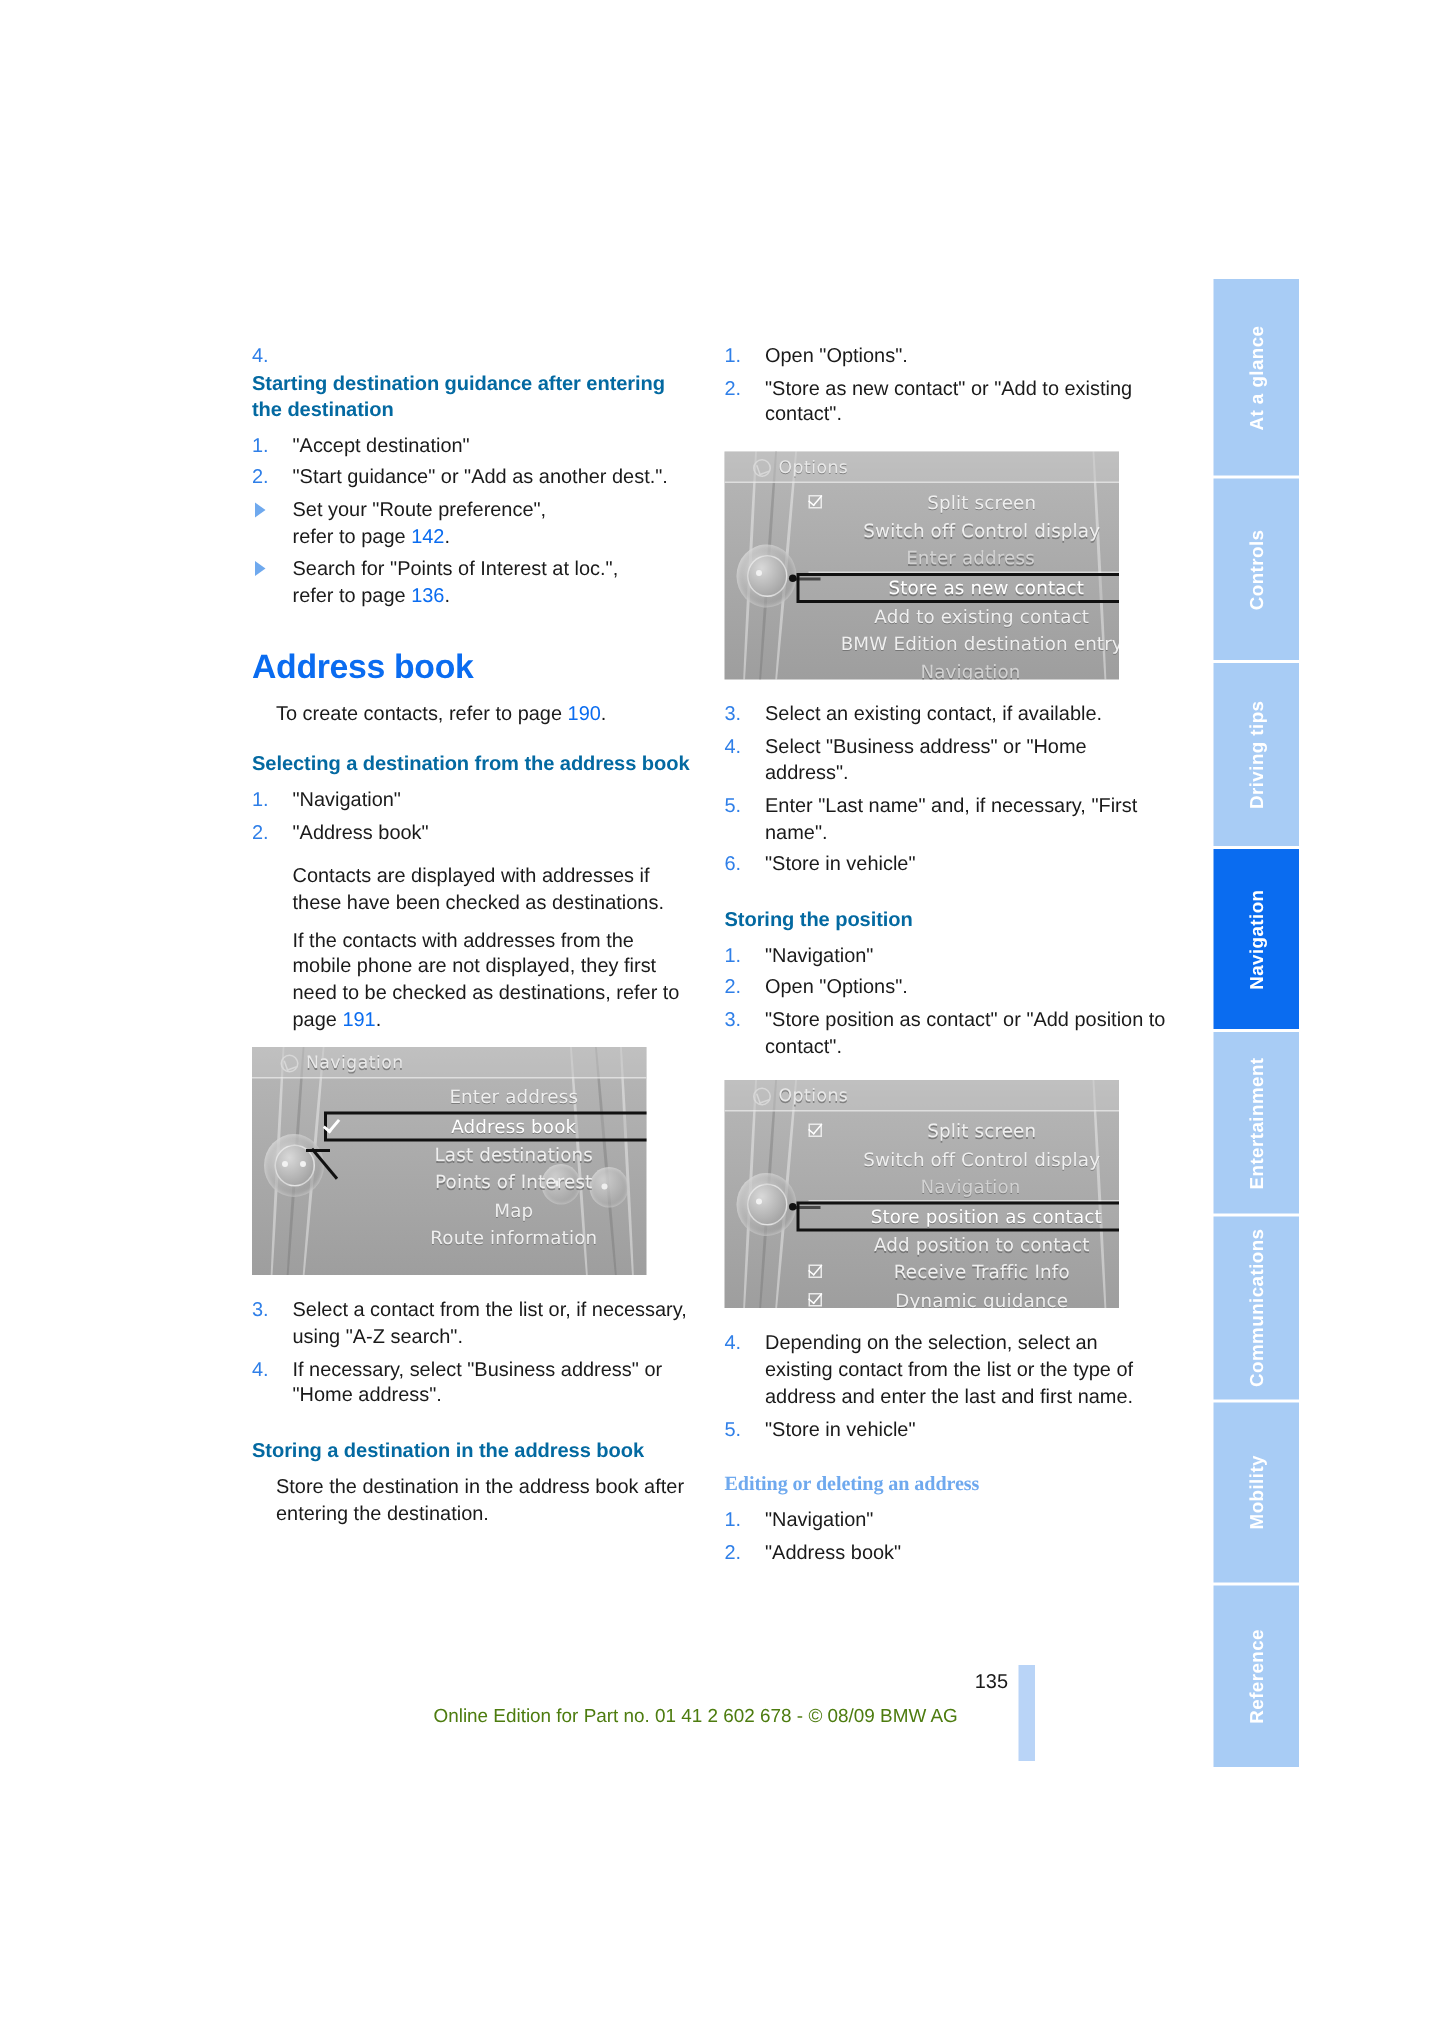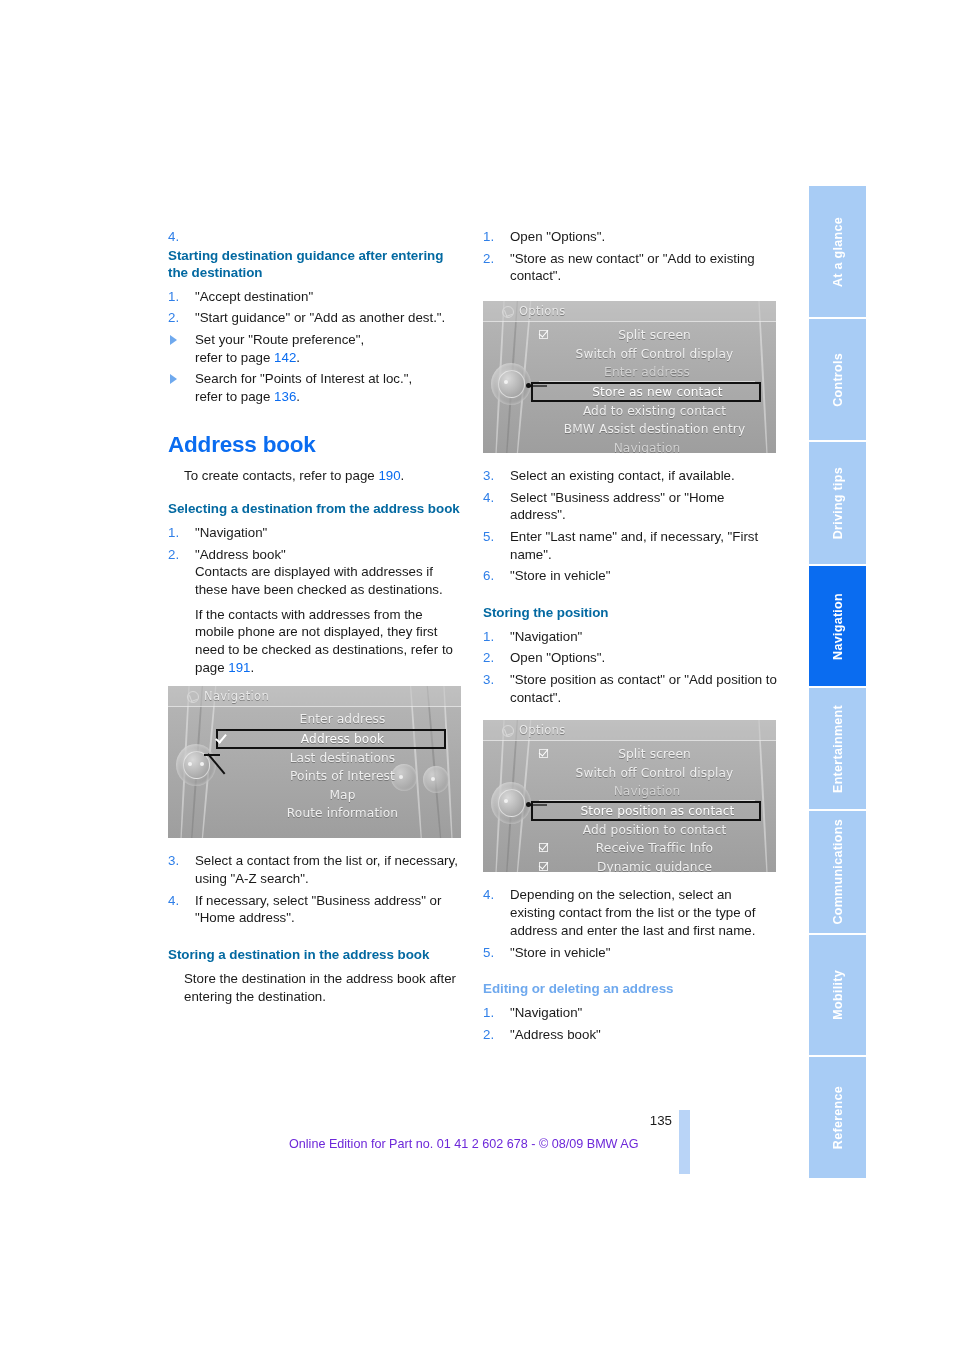--- a/index.html
+++ b/index.html
@@ -124,7 +124,7 @@
   
   .idrive {
     position: relative;
-    width: 293px;
+    width: 263px;
     height: 152px;
     margin: 10px 0 14px 0;
     background: linear-gradient(to bottom, #bdbdbd 0%, #b4b4b4 12%, #a9a9a9 55%, #9e9e9e 100%);

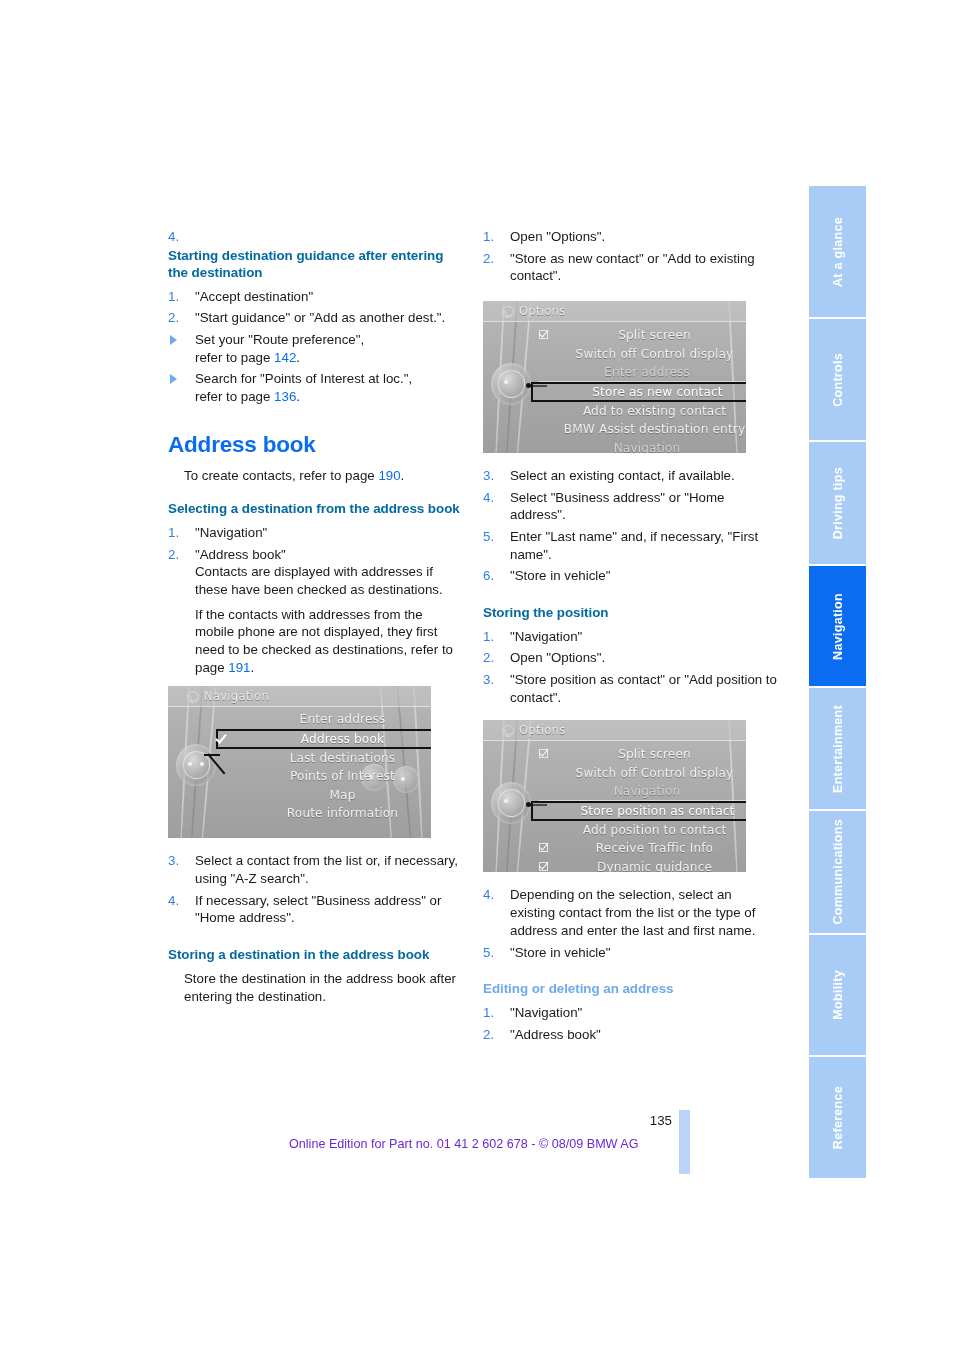--- a/index.html
+++ b/index.html
@@ -527,7 +527,7 @@
           <span>Store as new contact</span>
         </div>
         <div class="row">Add to existing contact</div>
-        <div class="row">BMW Assist destination entry</div>
+        <div class="row">BMW Edition destination entry</div>
         <div class="row dim">Navigation</div>
       </div>
     </div>

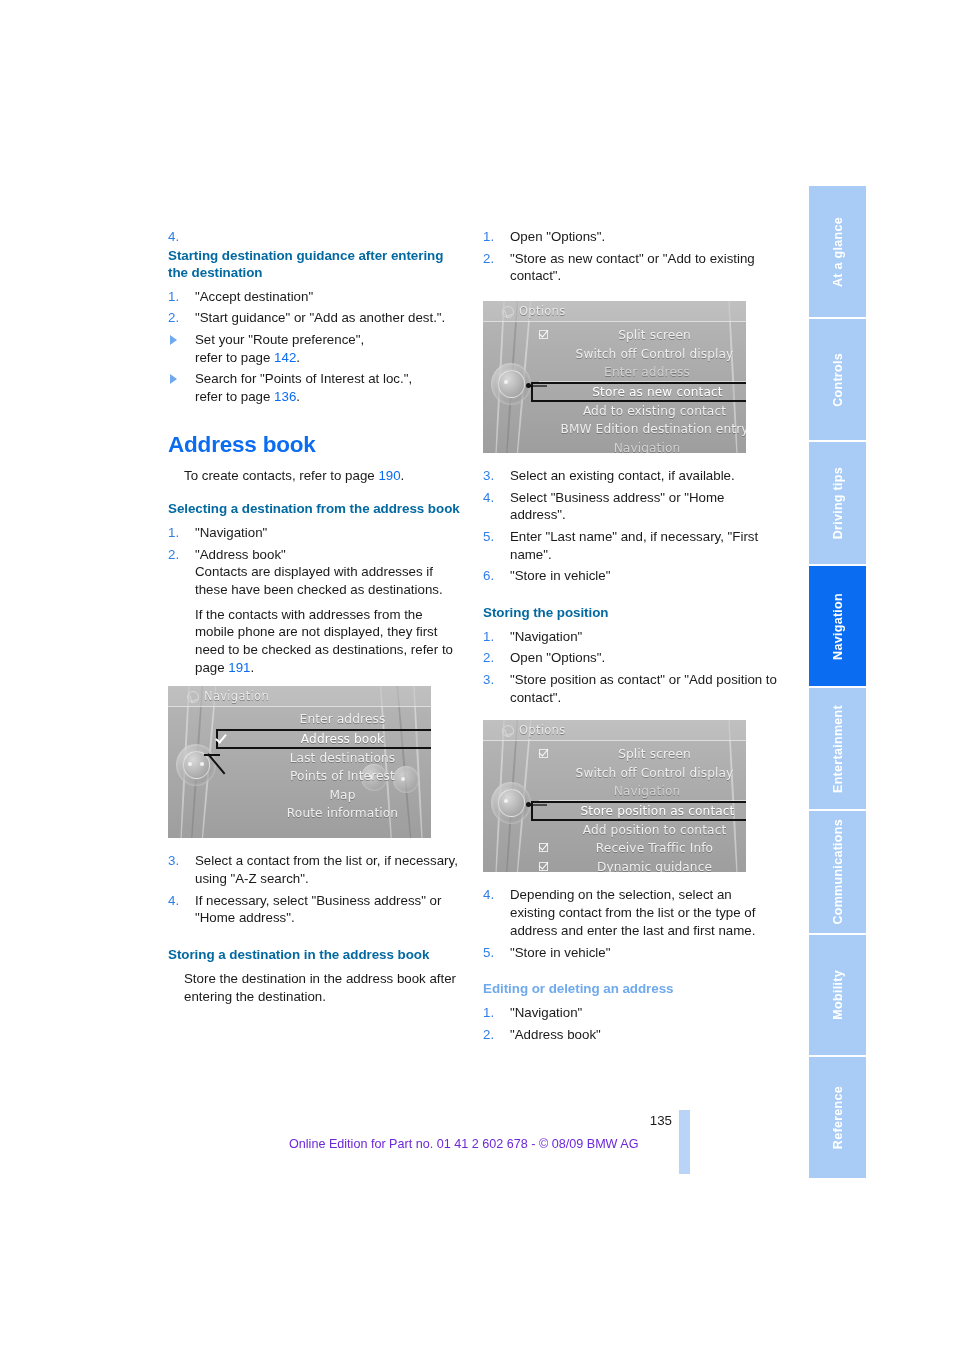--- a/index.html
+++ b/index.html
@@ -430,7 +430,7 @@
     <div class="step">
       <span class="num">2.</span>
       <span>"Address book"</span>
-      <span class="sub" style="margin-top:0">Contacts are displayed with addresses if these have been checked as destinations.</span>
+      <span class="sub" style="margin-top:12px">Contacts are displayed with addresses if these have been checked as destinations.</span>
       <span class="sub"><span>If the contacts with addresses from the mobile phone are not displayed, they first need to be checked as destinations, refer to page </span><span class="blue-ref">191</span><span>.</span></span>
     </div>
 

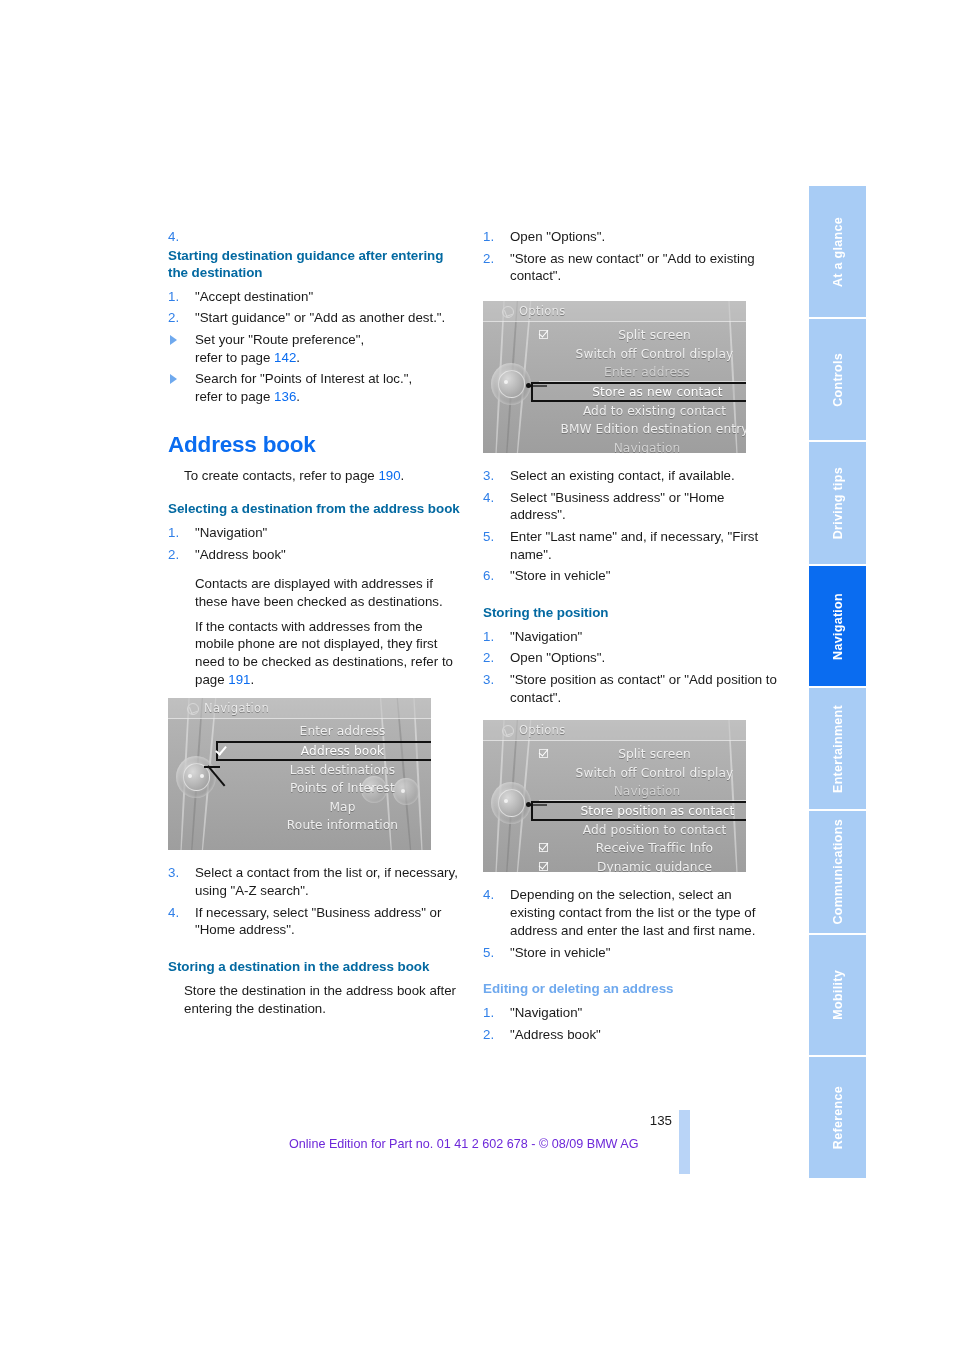--- a/index.html
+++ b/index.html
@@ -82,7 +82,7 @@
     margin: 0 0 6px 0;
     letter-spacing: -0.05px;
   }
-  .h2.light { color: #6fa9ee; }
+  .h2.light { color: #6fa9ee; font-family: Liberation Serif, serif; }
   .para {
     color: #1a1a1a;
     font-size: 13.3px;

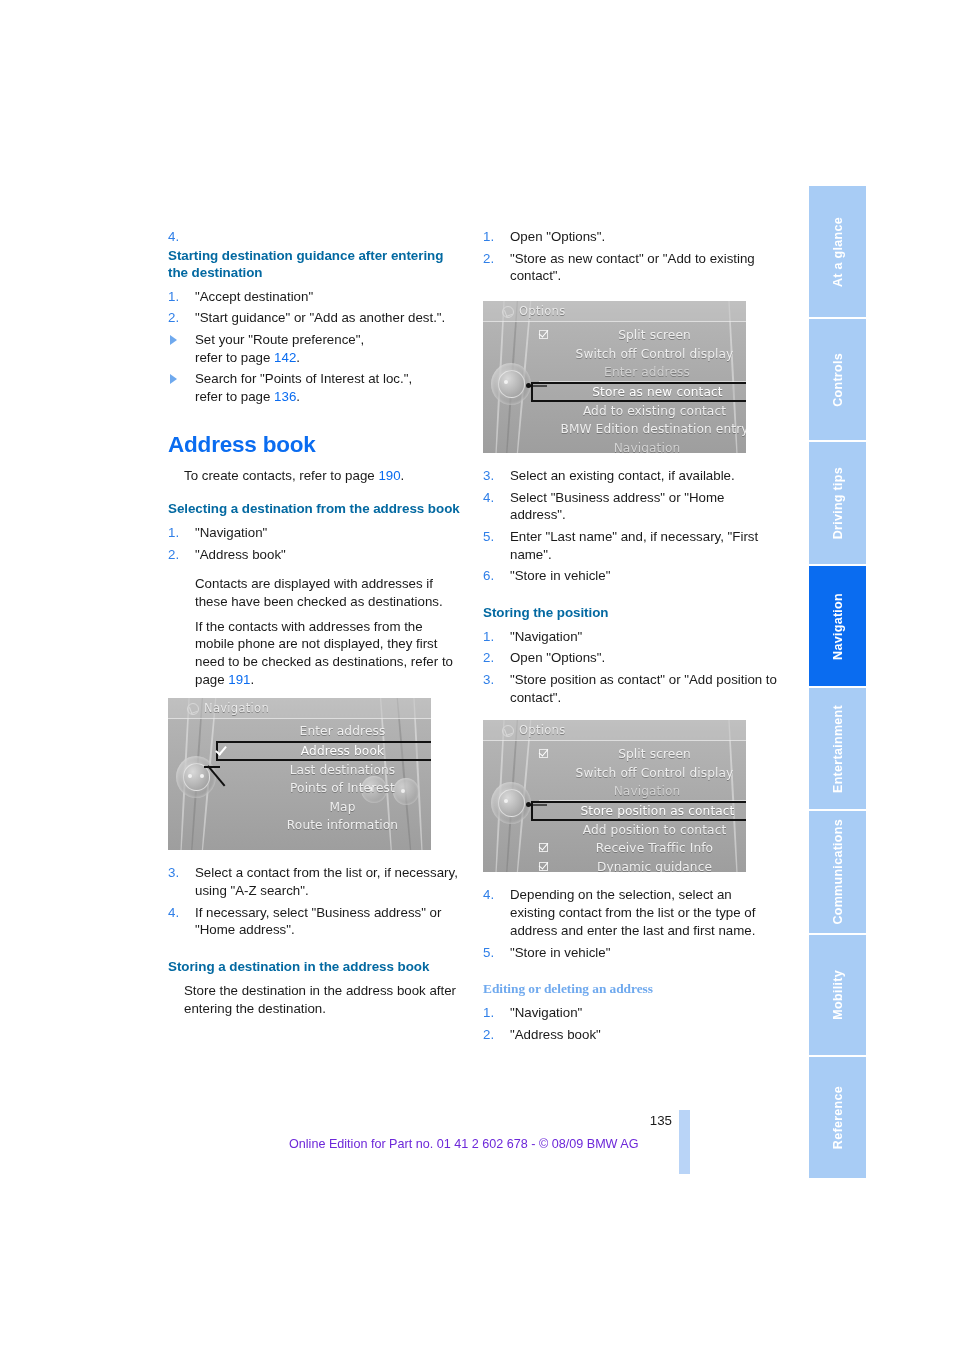--- a/index.html
+++ b/index.html
@@ -338,7 +338,7 @@
   .footer-line {
     position: absolute;
     left: 289px; top: 24px;
-    color: #6d28d9;
+    color: #4d7c0f;
     font-size: 12.6px;
     white-space: nowrap;
   }

